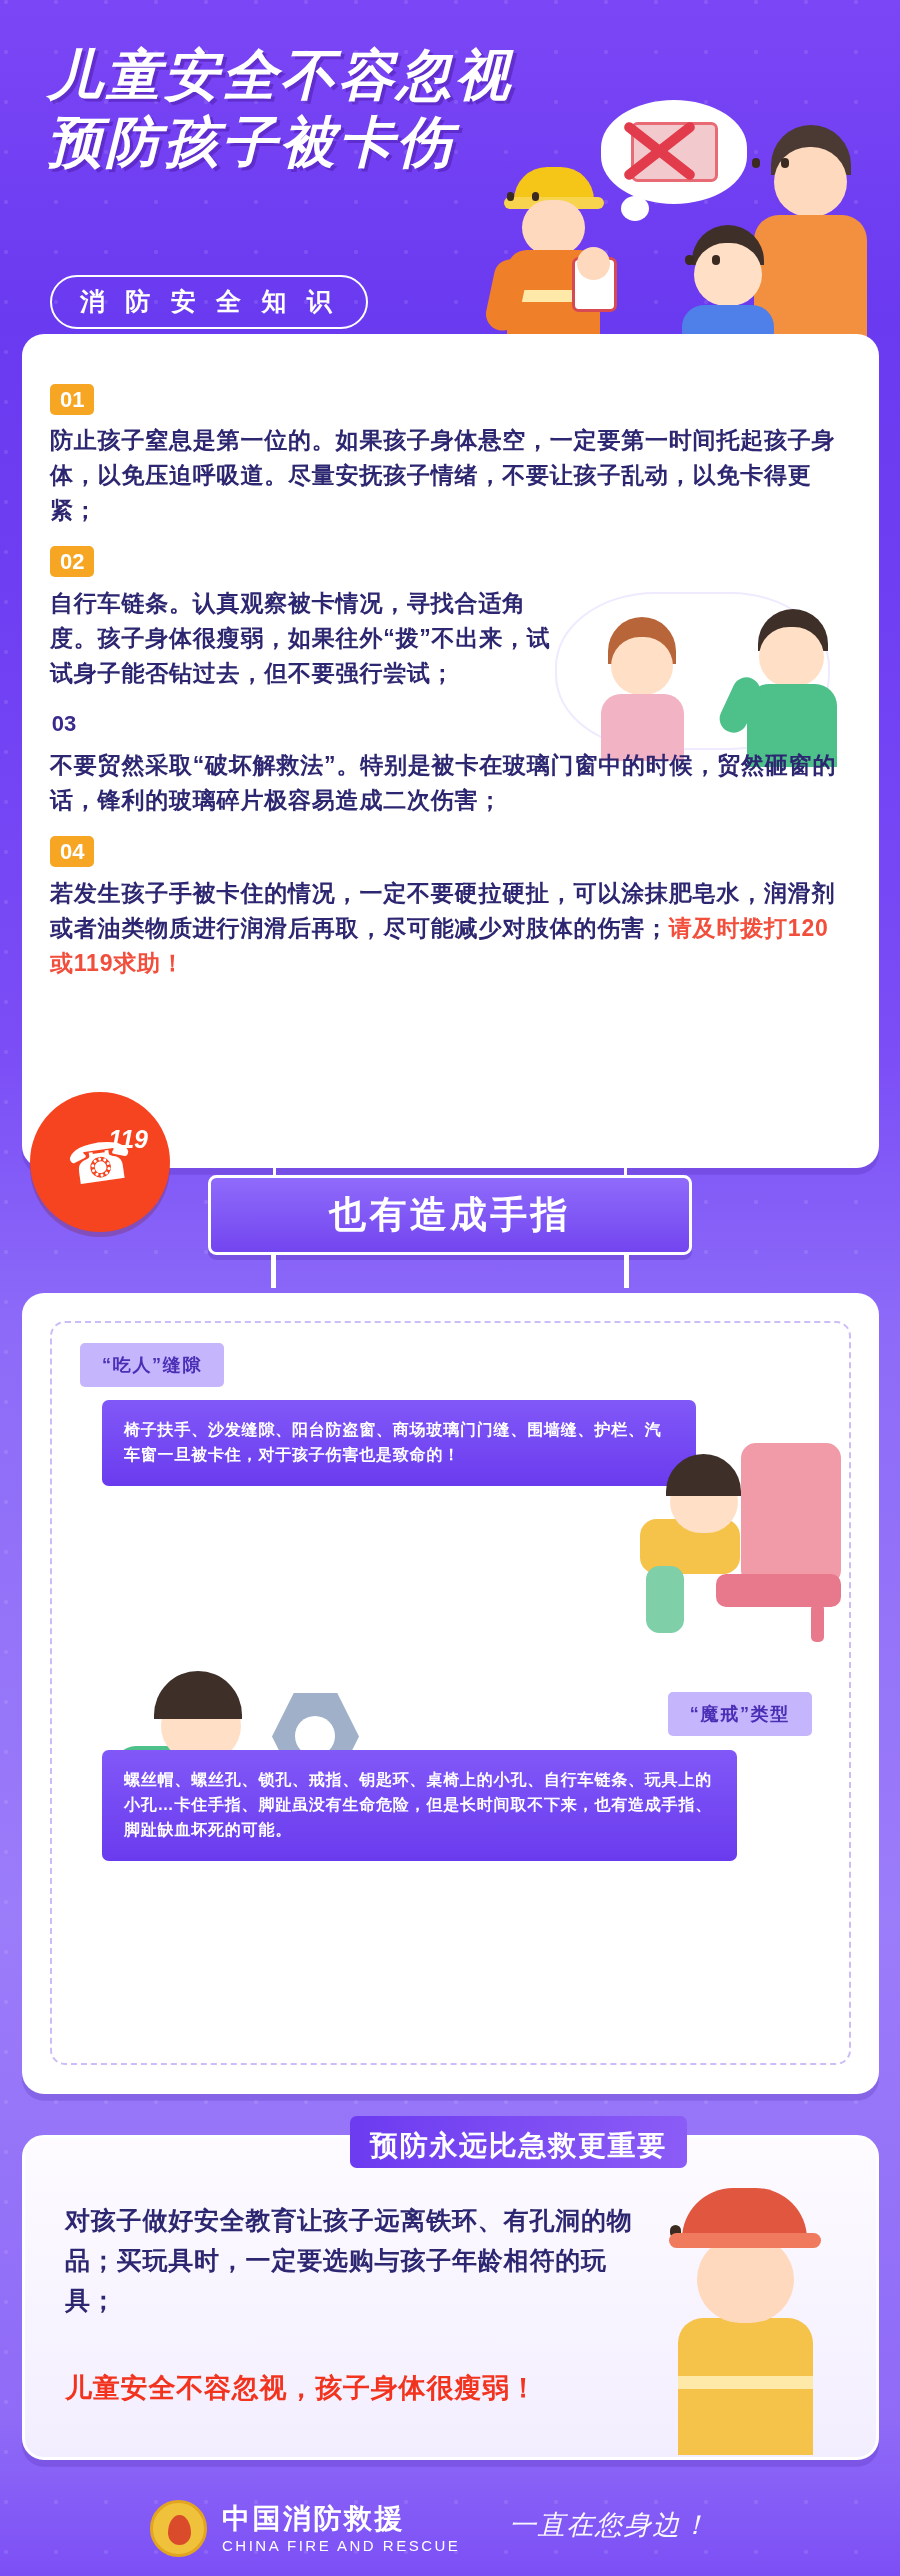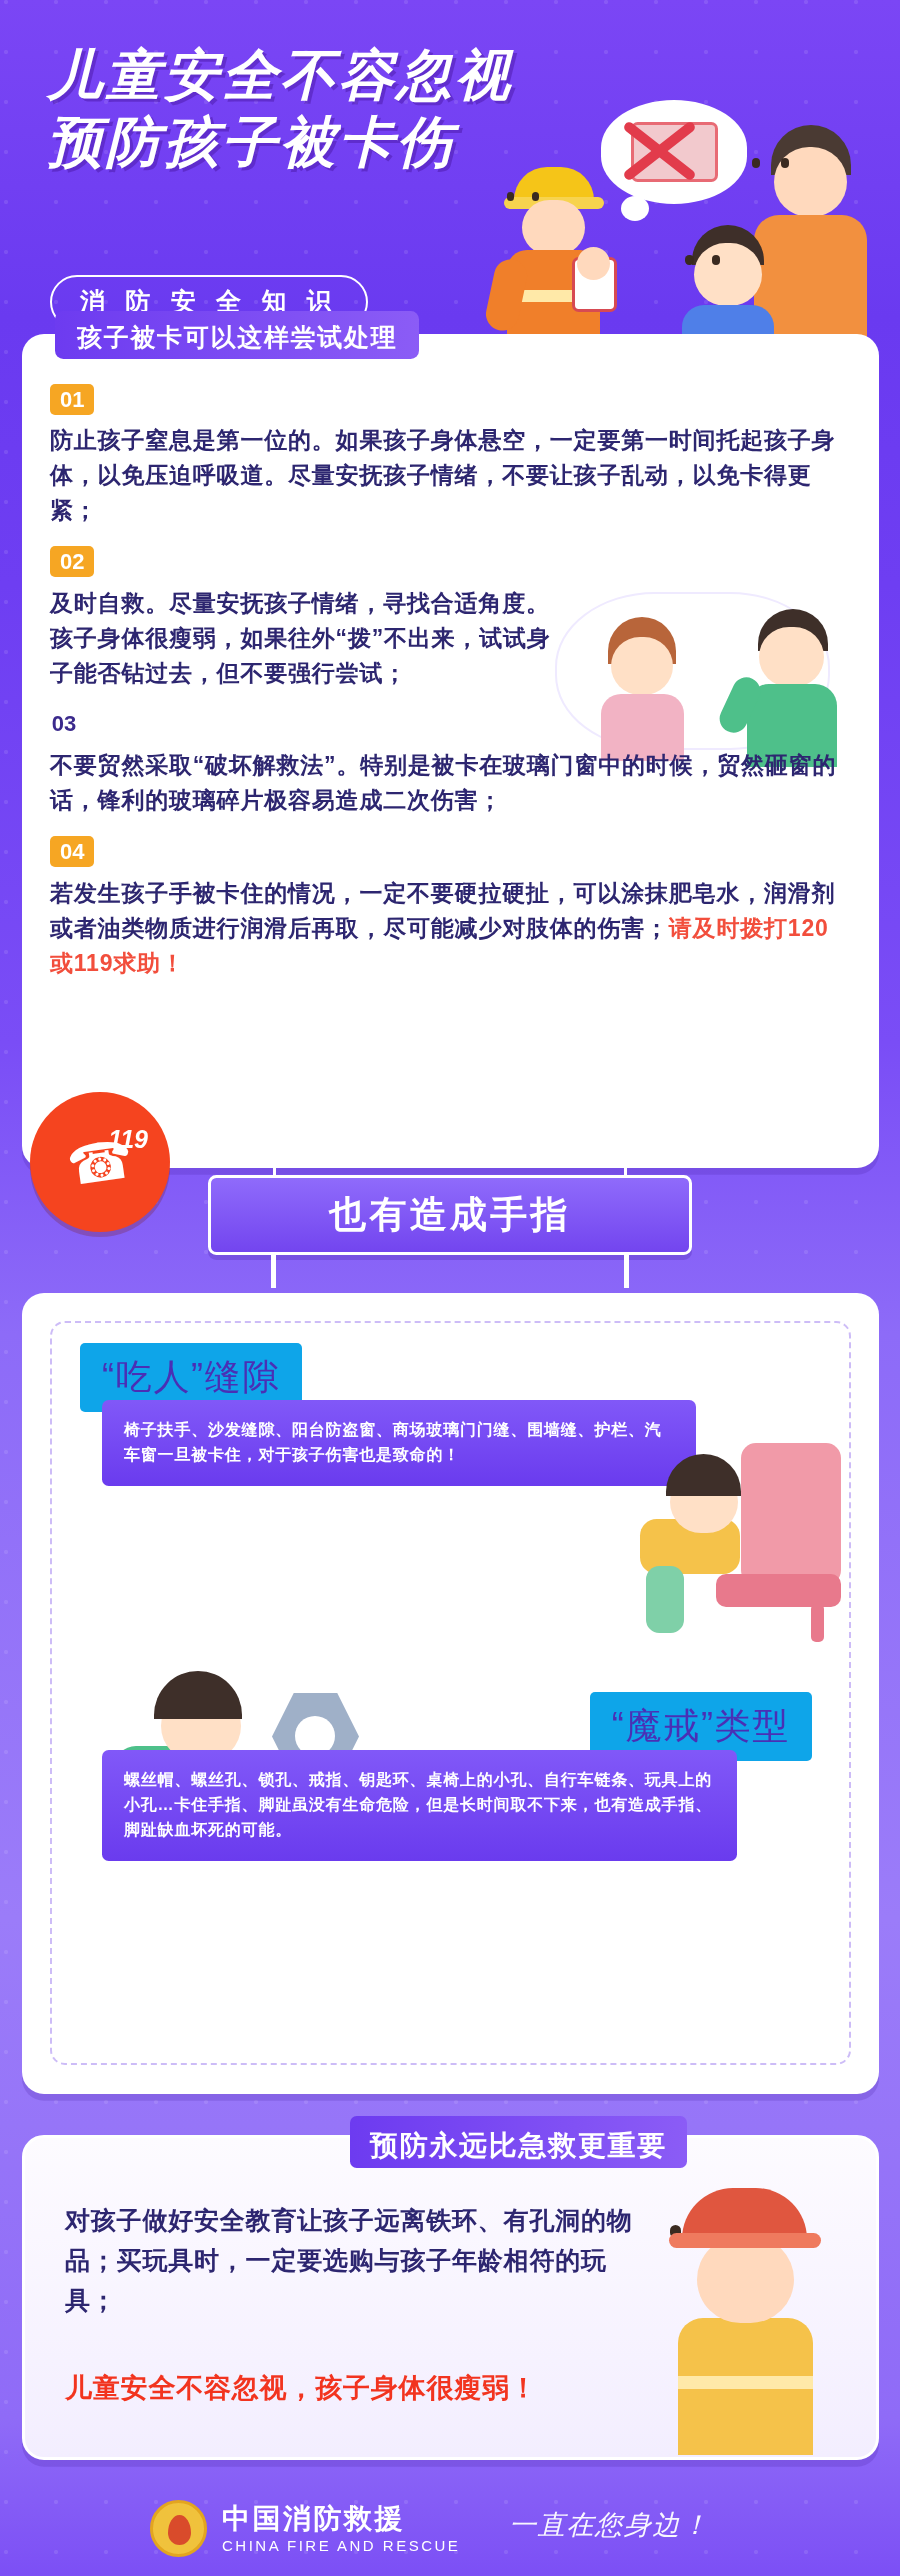--- a/index.html
+++ b/index.html
@@ -290,7 +290,6 @@
   </div>
 
   <div class="card-steps">
-    <div class="card-steps-title">孩子被卡可以这样尝试处理</div>
 
     <div class="steps-art">
       <div class="cloud-bubble"></div>

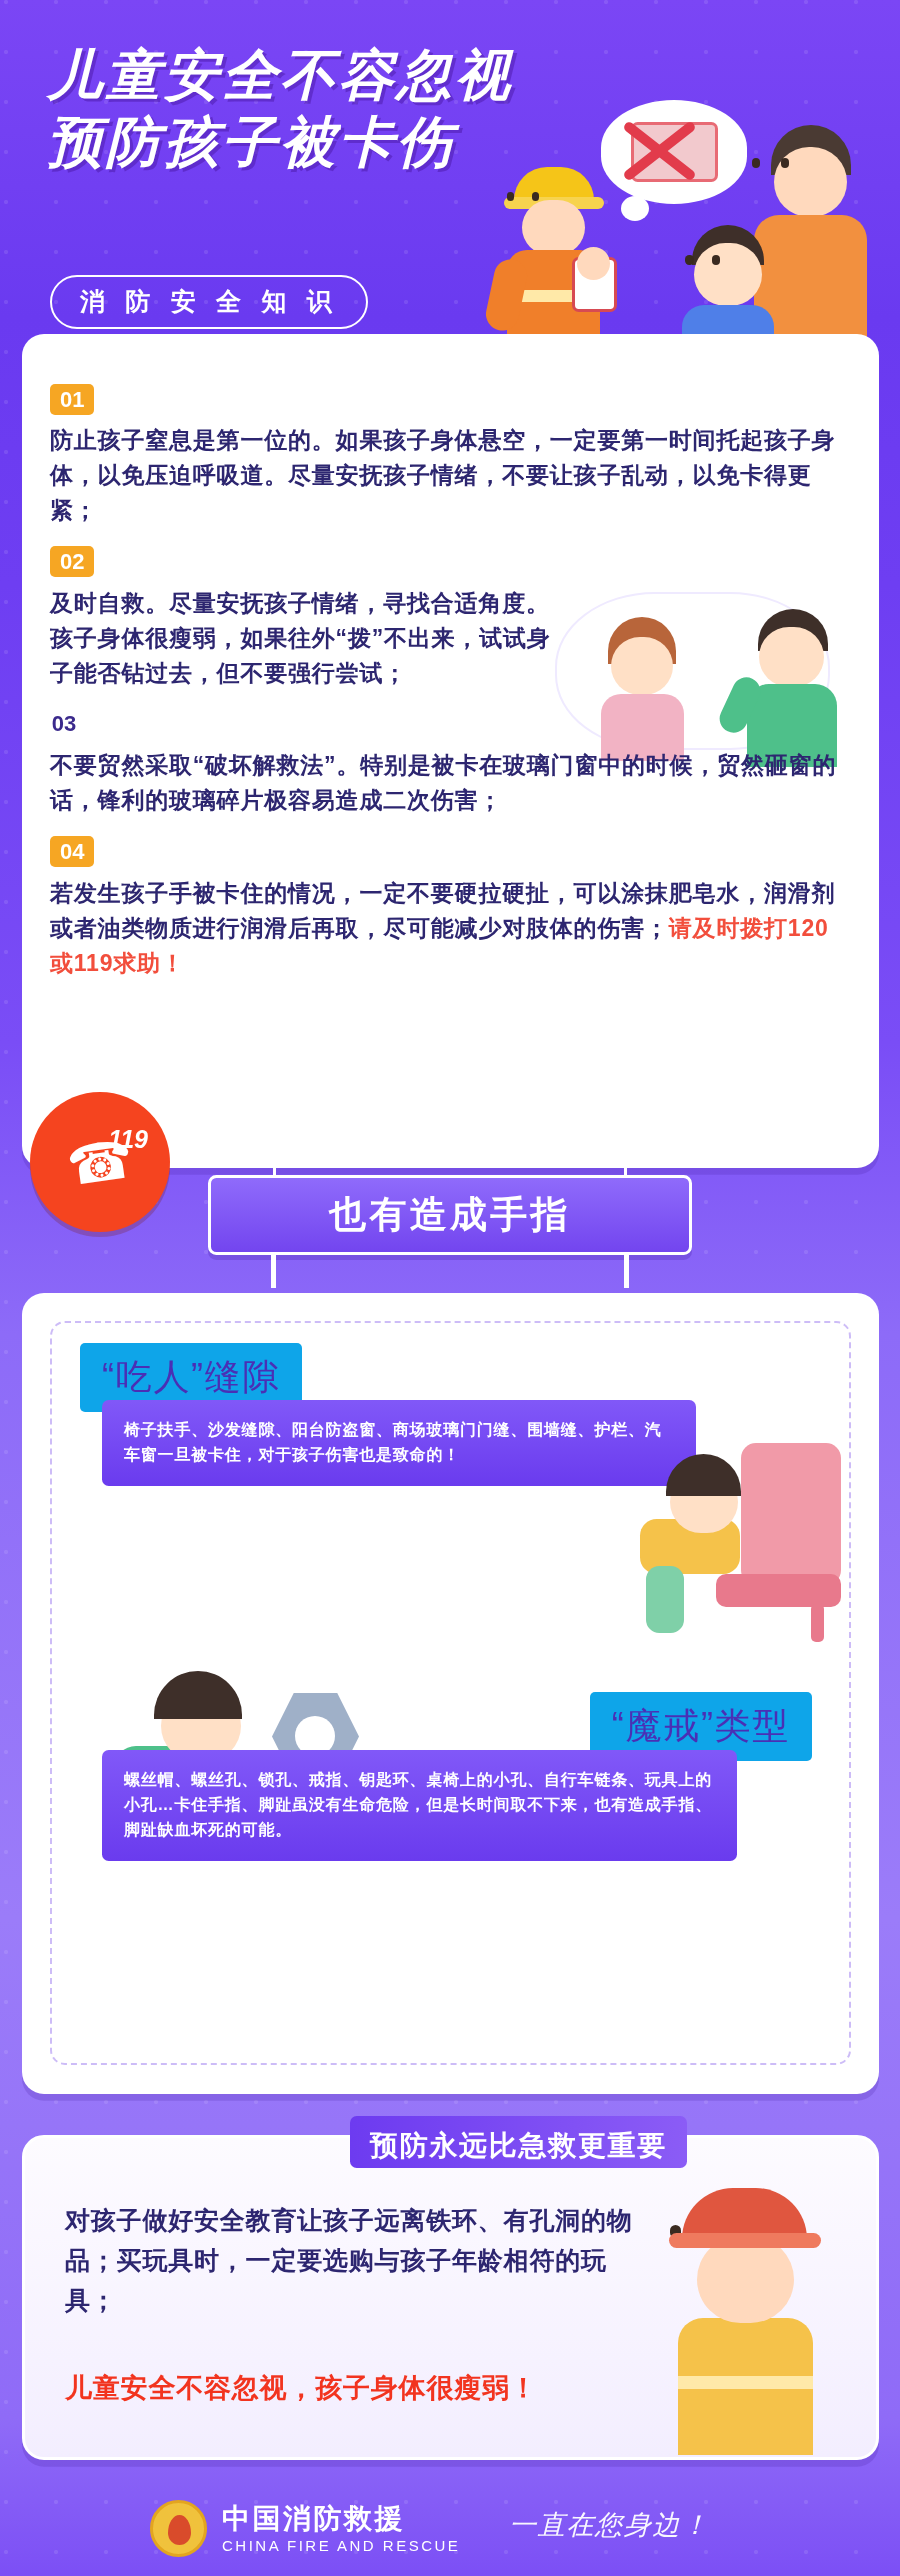--- a/index.html
+++ b/index.html
@@ -313,7 +313,7 @@
       </div>
       <div class="step">
         <div class="num-tag">02</div>
-        <p class="step-text">及时自救。尽量安抚孩子情绪，寻找合适角度。孩子身体很瘦弱，如果往外“拨”不出来，试试身子能否钻过去，但不要强行尝试；</p>
+        <p class="step-text">自行车链条。认真观察被卡情况，寻找合适角度。孩子身体很瘦弱，如果往外“拨”不出来，试试身子能否钻过去，但不要强行尝试；</p>
       </div>
       <div class="step">
         <div class="num-tag plain">03</div>

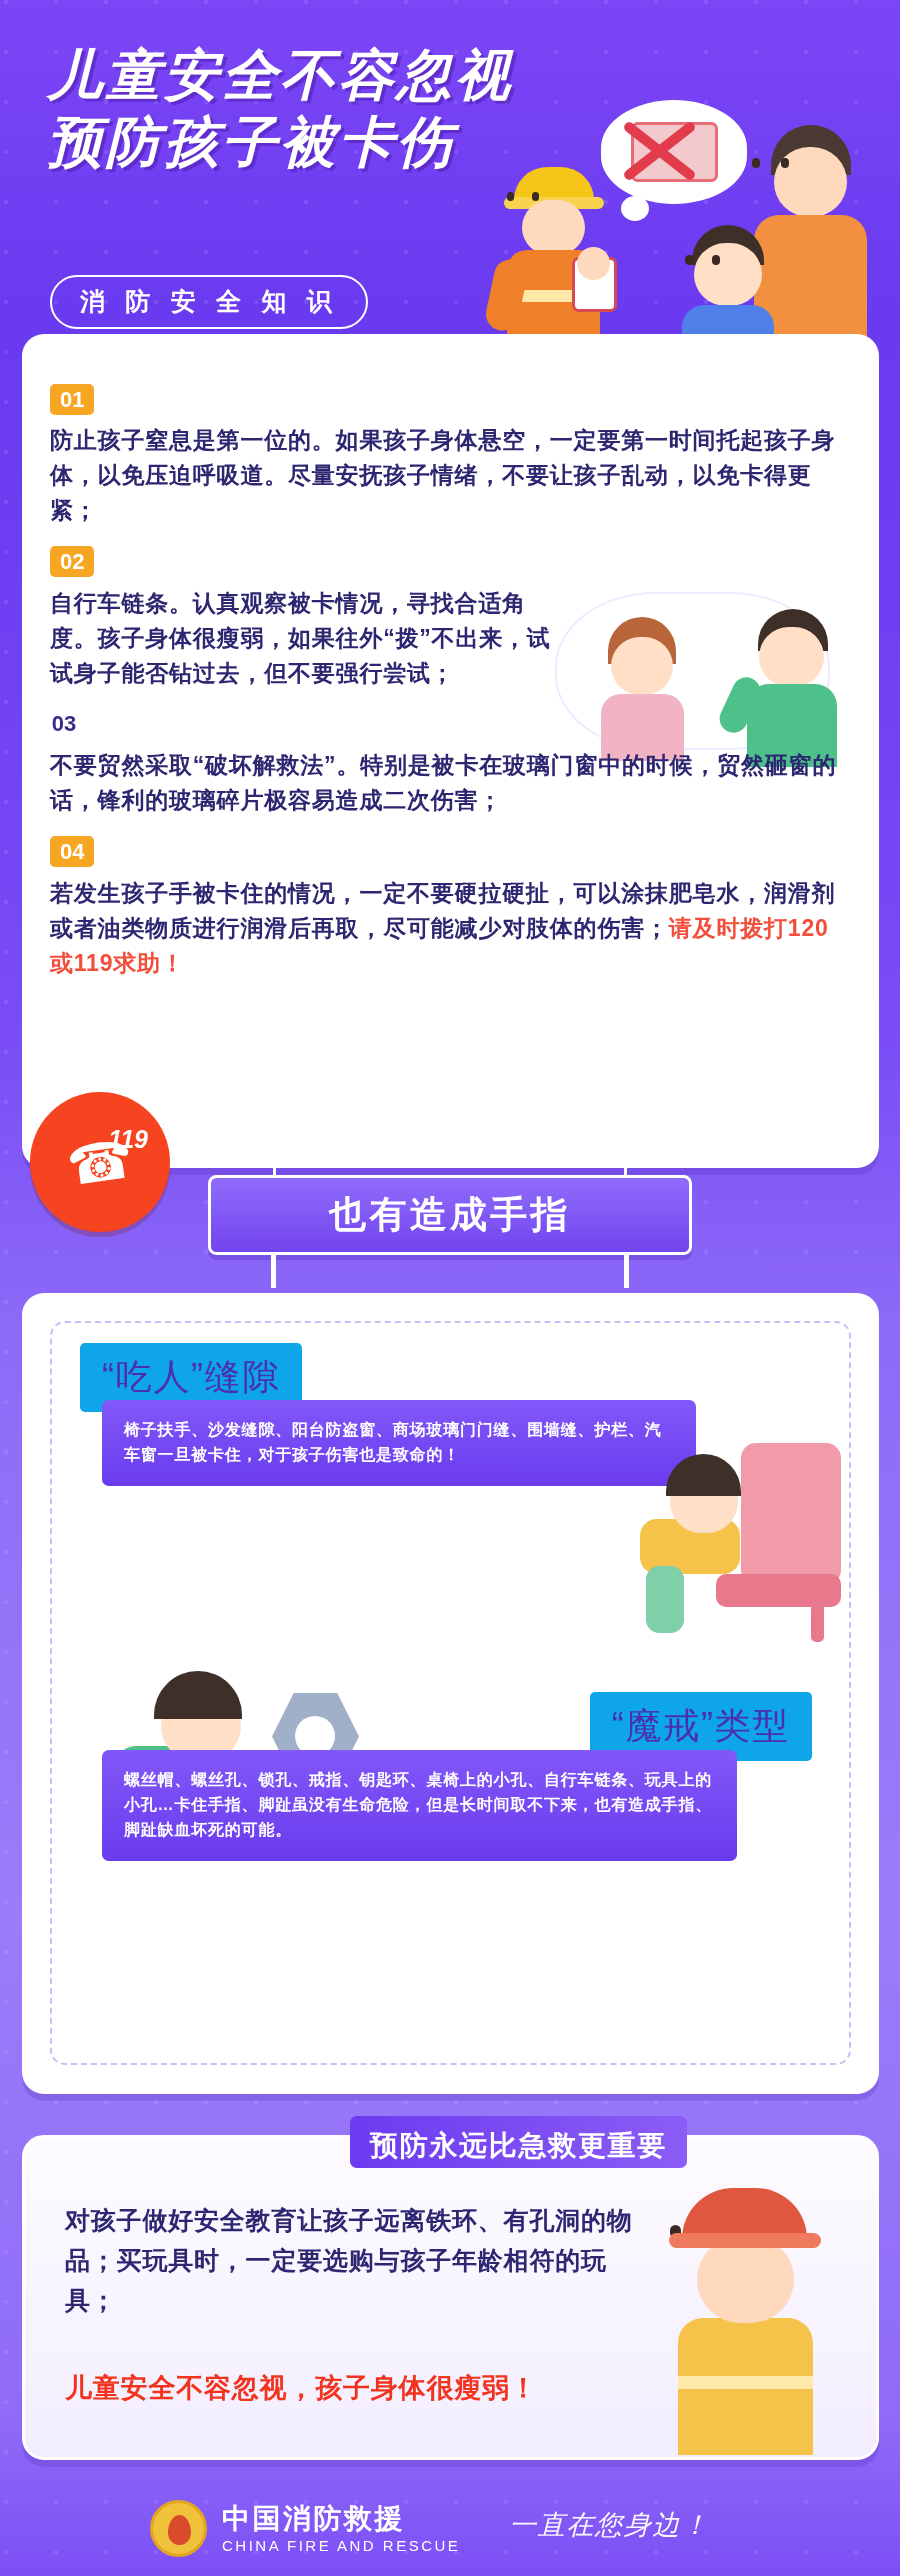--- a/index.html
+++ b/index.html
@@ -165,8 +165,8 @@
     border:2.5px dashed #cdbcf7; border-radius:15px;
   }
   .tag-label {
-    position:absolute; background:#0ea5e9; color:#4a2fb5;
-    font-size:36px; font-weight:normal; letter-spacing:1.7px;
+    position:absolute; background:#c4b5fd; color:#4a2fb5;
+    font-size:18px; font-weight:bold; letter-spacing:1.7px;
     padding:10px 22px; border-radius:5px;
   }
   .purple-block {

